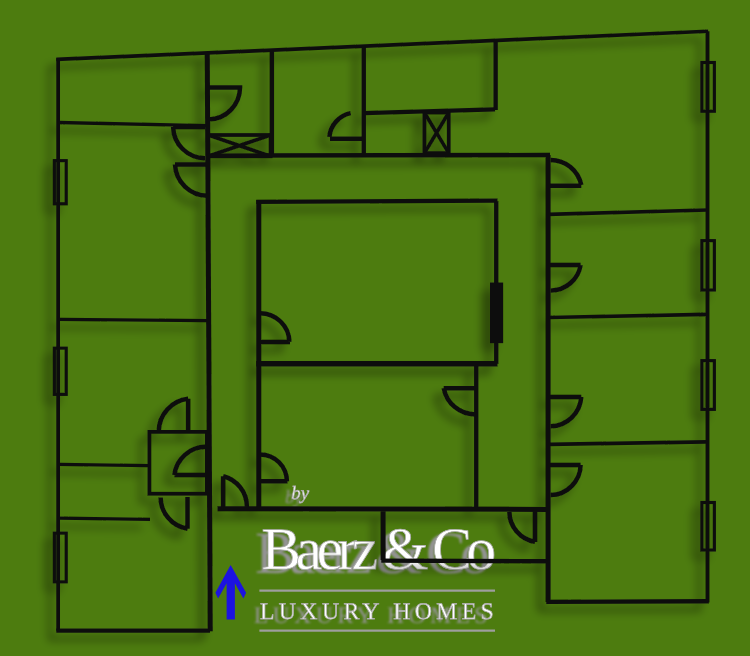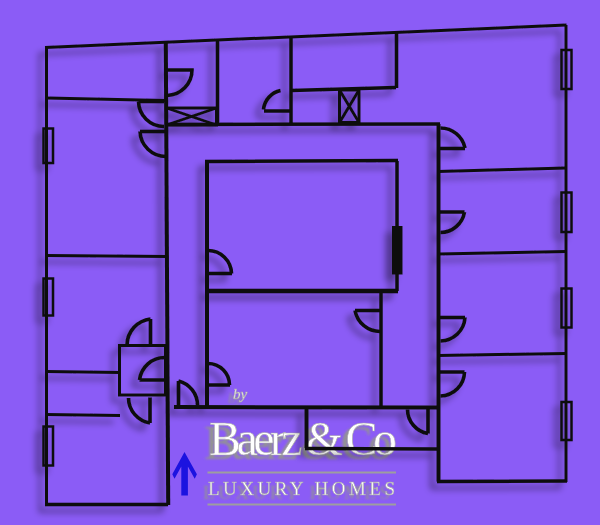--- a/index.html
+++ b/index.html
@@ -3,7 +3,7 @@
 <meta charset="utf-8">
 <style>
   html,body{margin:0;padding:0;background:#ffffff;}
-  #page{position:relative;width:600px;height:525px;background:#8b5cf6;overflow:hidden;}
+  #page{position:relative;width:600px;height:525px;background:#4d7c0f;overflow:hidden;}
   svg{display:block;}
 </style>
 </head>

